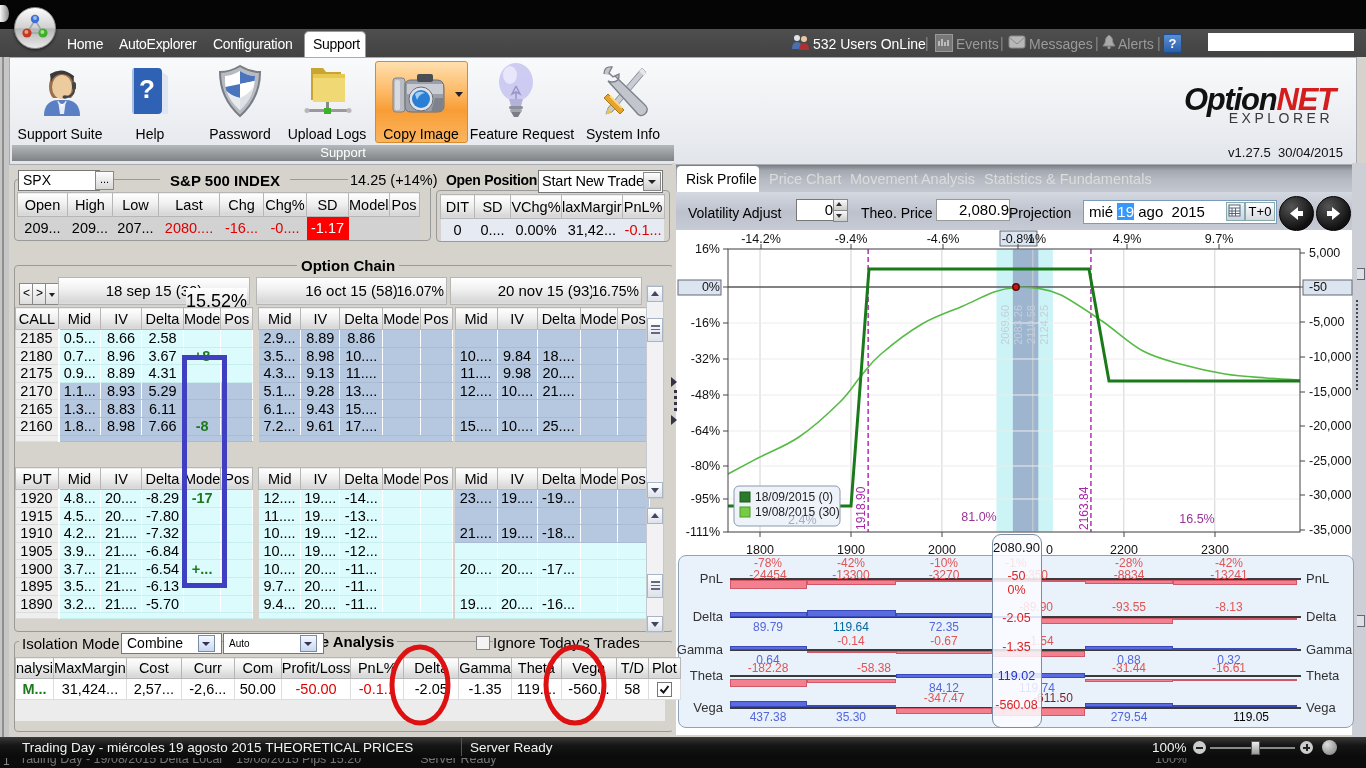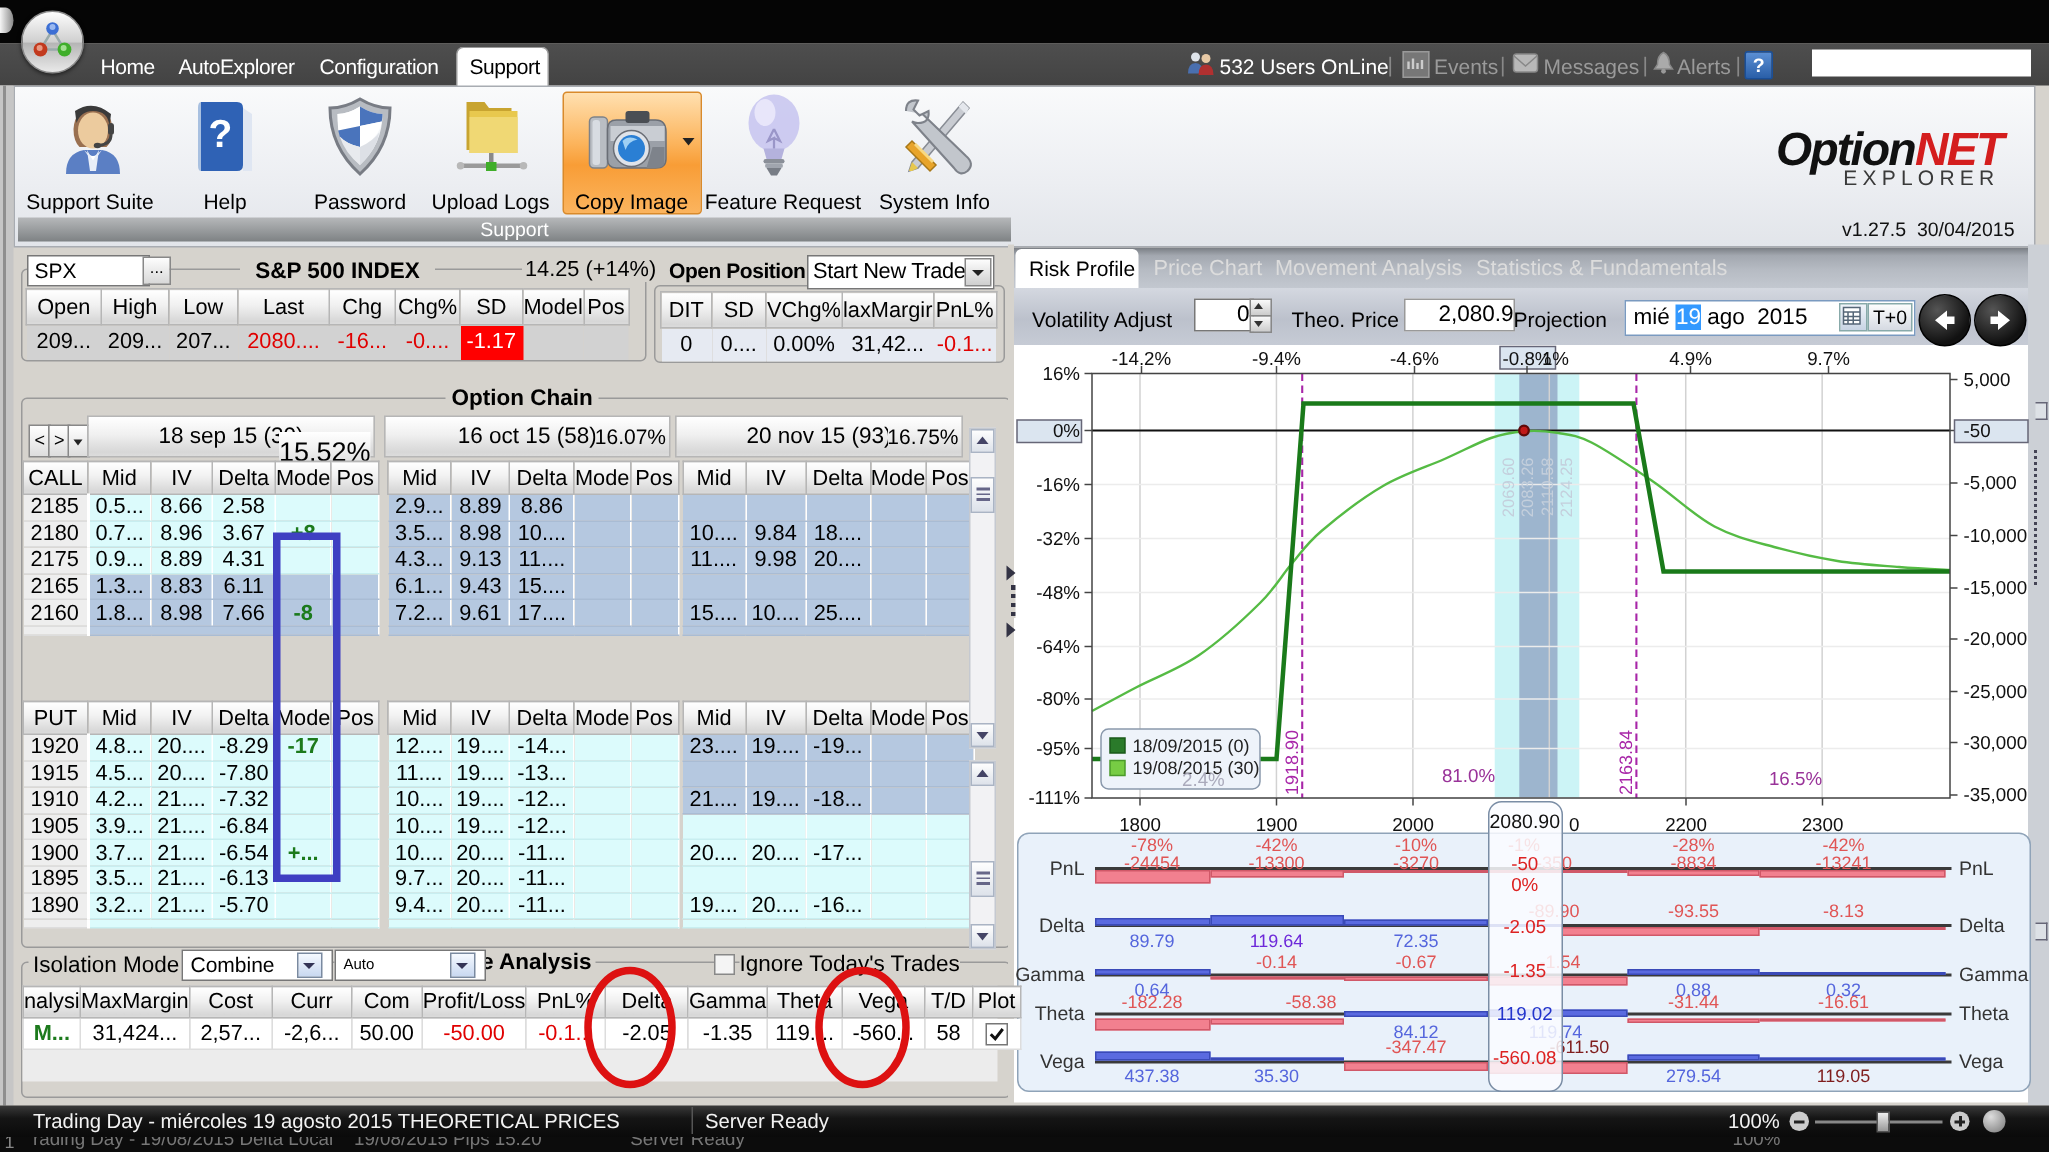--- a/index.html
+++ b/index.html
@@ -353,6 +353,26 @@
           <td class="bg">11....</td>
           <td class="bg">9.98</td>
           <td class="bg">20....</td>
+          <td class="bg grn"></td>
+          <td class="bg"></td>
+        </tr>
+        <tr style="height:17.6px">
+          <td class="sk">2170</td>
+          <td class="bg">1.1...</td>
+          <td class="bg">8.93</td>
+          <td class="bg">5.29</td>
+          <td class="bg grn"></td>
+          <td class="bg"></td>
+          <td class="gap"></td>
+          <td class="bg">5.1...</td>
+          <td class="bg">9.28</td>
+          <td class="bg">13....</td>
+          <td class="bg grn"></td>
+          <td class="bg"></td>
+          <td class="gap"></td>
+          <td class="bg">12....</td>
+          <td class="bg">10....</td>
+          <td class="bg">21....</td>
           <td class="bg grn"></td>
           <td class="bg"></td>
         </tr>

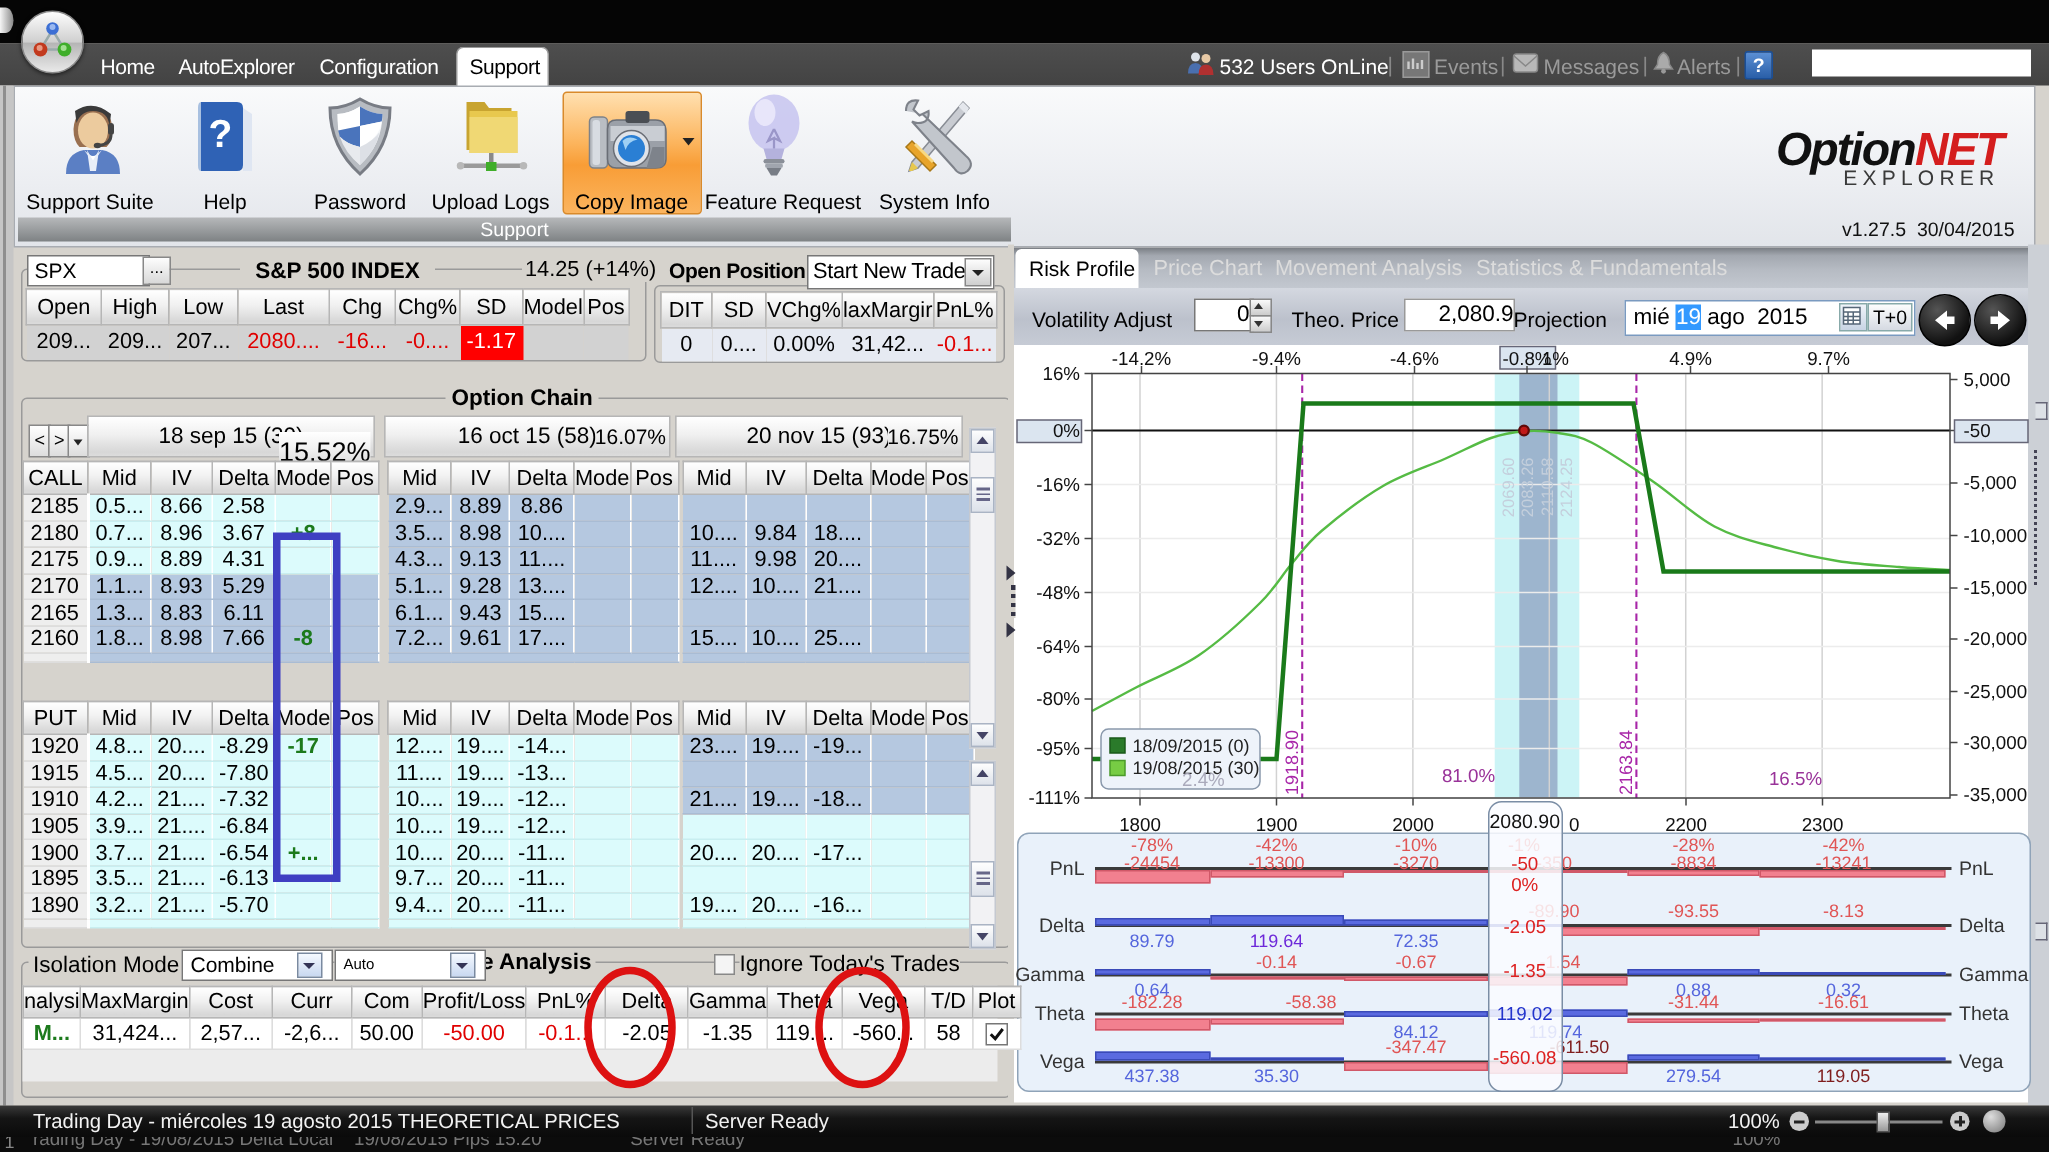--- a/index.html
+++ b/index.html
@@ -956,7 +956,7 @@
     <div class="a" style="left:1189px;top:556px;width:80px;text-align:center;font-size:12px;color:#e05555">-42%</div>
     <div class="a" style="left:1189px;top:568px;width:80px;text-align:center;font-size:12px;color:#e05555">-13241</div>
     <div class="a" style="left:728px;top:620px;width:80px;text-align:center;font-size:12px;color:#5566dd">89.79</div>
-    <div class="a" style="left:811px;top:620px;width:80px;text-align:center;font-size:12px;color:#6d28d9">119.64</div>
+    <div class="a" style="left:811px;top:620px;width:80px;text-align:center;font-size:12px;color:#0369a1">119.64</div>
     <div class="a" style="left:904px;top:620px;width:80px;text-align:center;font-size:12px;color:#5566dd">72.35</div>
     <div class="a" style="left:996px;top:600px;width:80px;text-align:center;font-size:12px;color:#e05555">-89.90</div>
     <div class="a" style="left:1089px;top:600px;width:80px;text-align:center;font-size:12px;color:#e05555">-93.55</div>

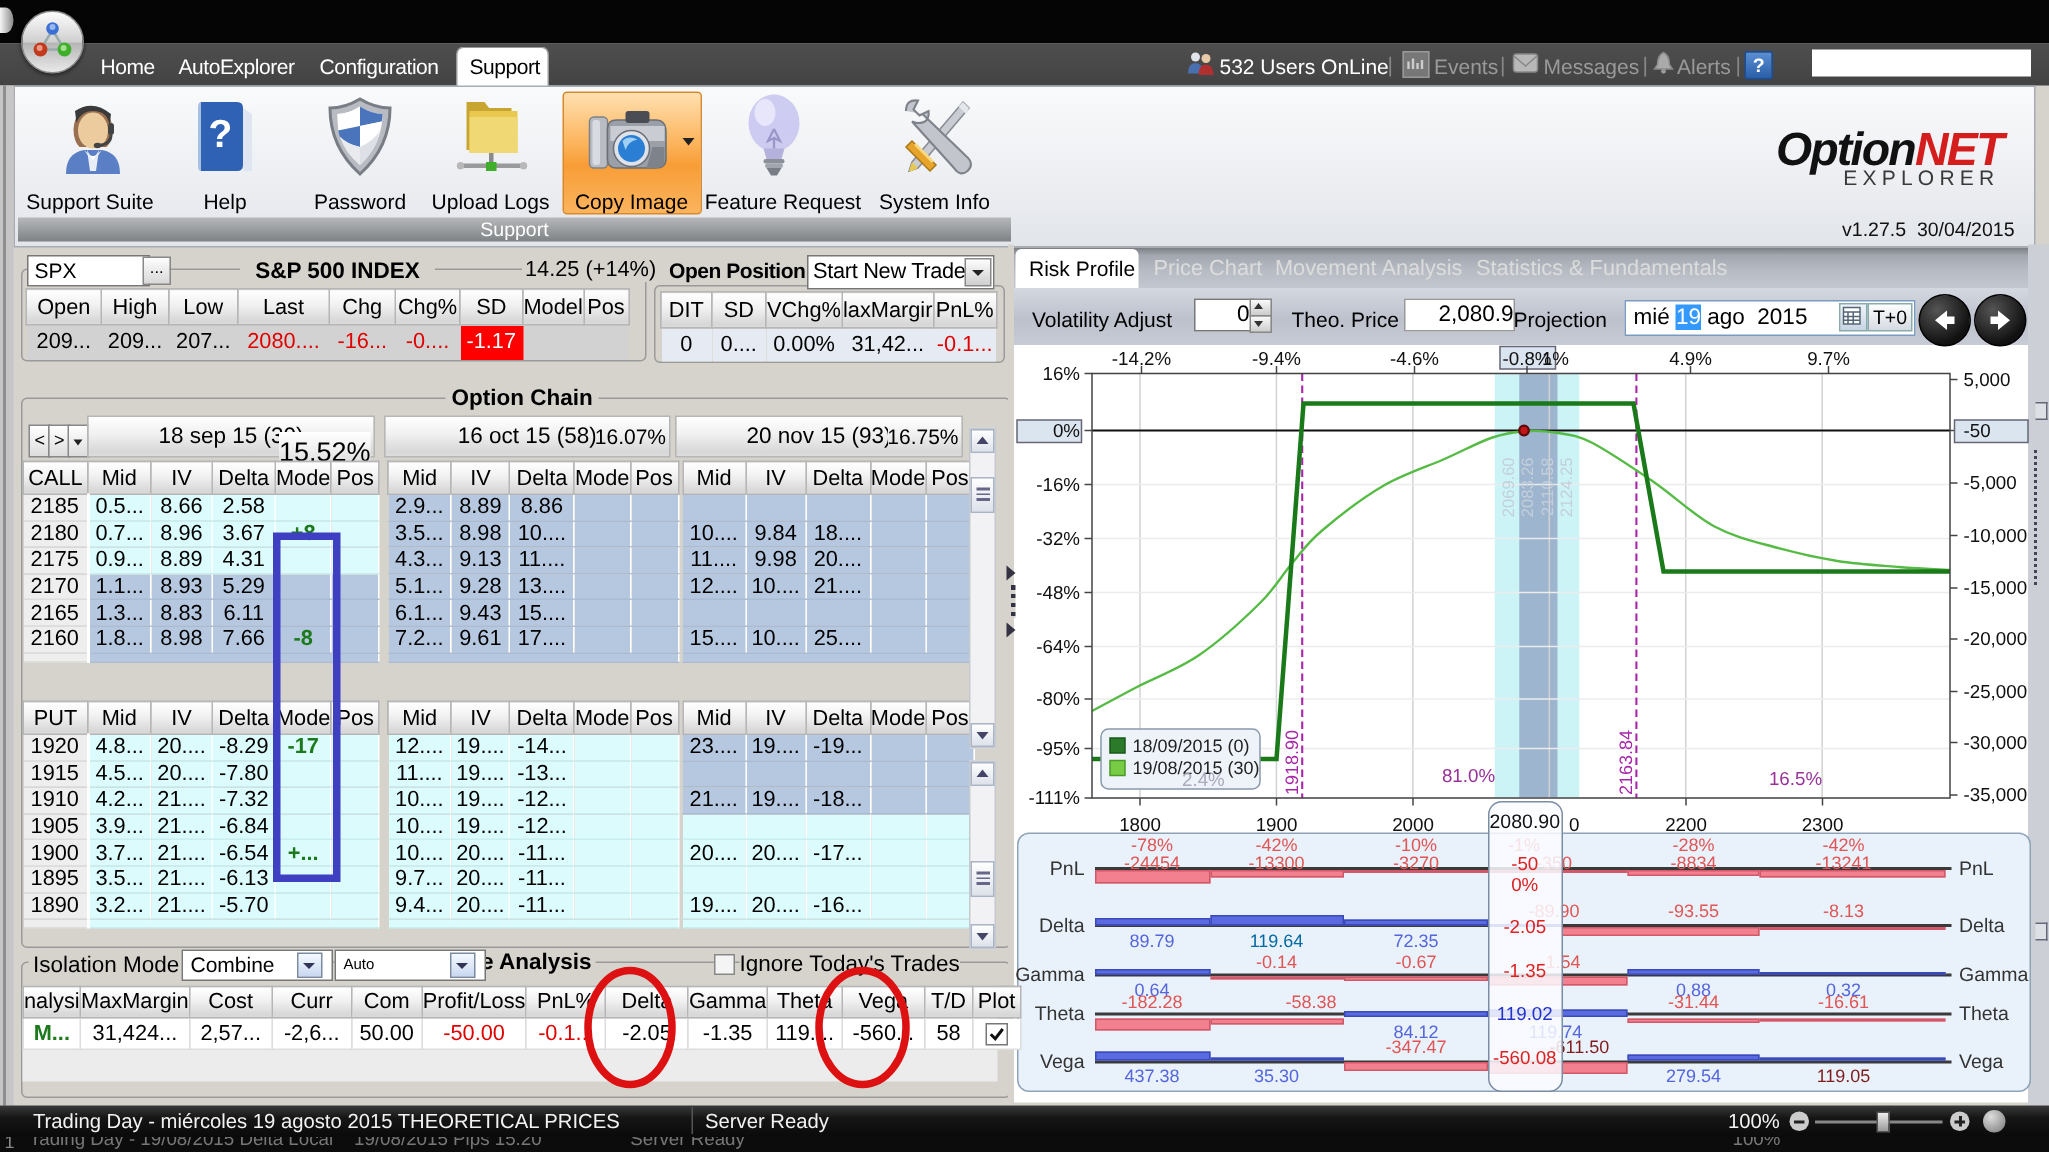--- a/index.html
+++ b/index.html
@@ -978,7 +978,7 @@
     <div class="a" style="left:904px;top:691px;width:80px;text-align:center;font-size:12px;color:#e05555">-347.47</div>
     <div class="a" style="left:1033px;top:691px;width:80px;text-align:left;font-size:12px;color:#7f1d1d">-611.50</div>
     <div class="a" style="left:1089px;top:710px;width:80px;text-align:center;font-size:12px;color:#5566dd">279.54</div>
-    <div class="a" style="left:1189px;top:710px;width:80px;text-align:center;font-size:12px;color:#7f1d1d">119.05</div>
+    <div class="a" style="left:1189px;top:710px;width:80px;text-align:right;font-size:12px;color:#000000">119.05</div>
     <div class="a" style="left:992px;top:534px;width:48px;height:192px;background:rgba(250,252,255,0.85);border:1.5px solid #7a8da5;border-radius:9px;z-index:20"></div>
     <div class="a" style="left:992px;top:540px;width:49px;text-align:center;z-index:21;font-size:13px;color:#111">2080.90</div>
     <div class="a" style="left:988px;top:569px;width:57px;text-align:center;font-size:12.5px;z-index:22;color:#dd2222">-50</div>

